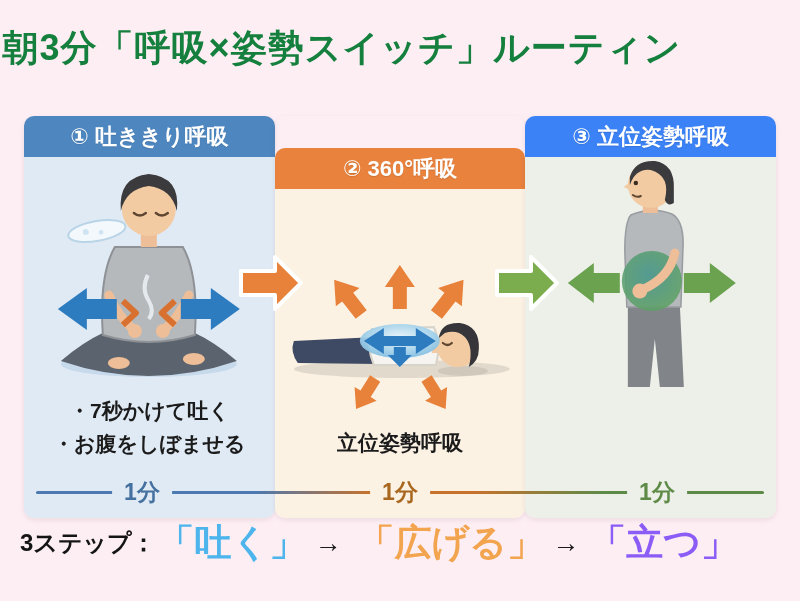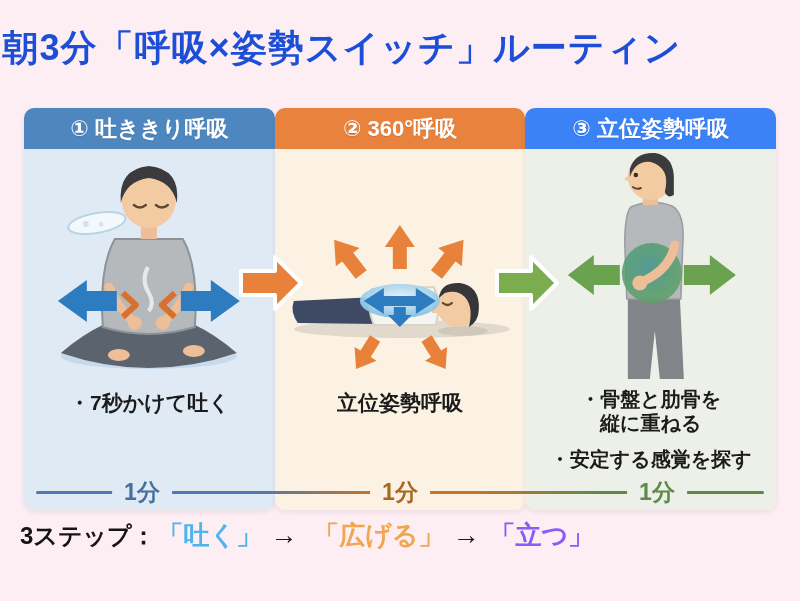--- a/index.html
+++ b/index.html
@@ -14,7 +14,7 @@
   .title {
     position:absolute; top:24px; left:0; width:684px;
     text-align:center; font-size:36px; font-weight:800;
-    letter-spacing:1px; color:#1d4ed8;
+    letter-spacing:1px; color:#15803d;
   }
   .panels {
     position:absolute; top:108px; left:24px; width:752px; height:402px;

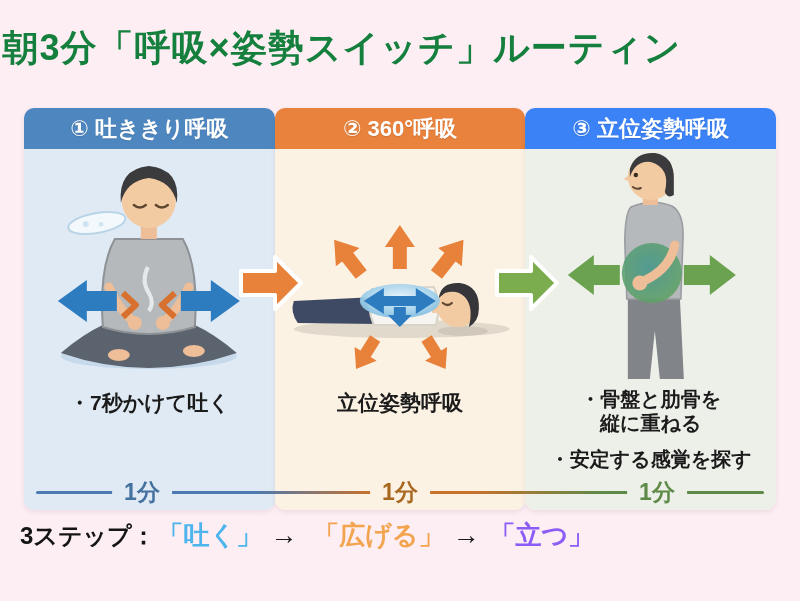--- a/index.html
+++ b/index.html
@@ -17,7 +17,7 @@
     letter-spacing:1px; color:#15803d;
   }
   .panels {
-    position:absolute; top:108px; left:24px; width:752px; height:402px;
+    position:absolute; top:116px; left:24px; width:752px; height:402px;
     display:flex; 
   }
   .panel {

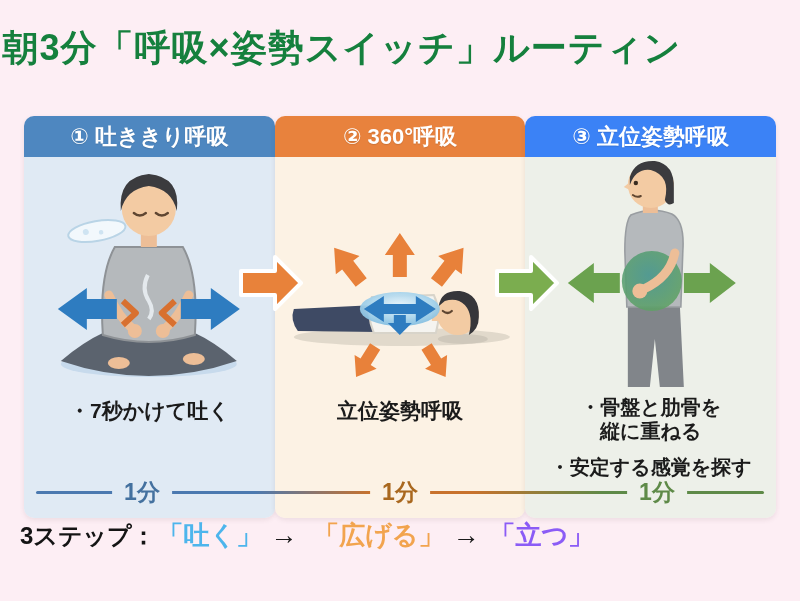--- a/index.html
+++ b/index.html
@@ -128,7 +128,7 @@
   </section>
 
   <section class="panel">
-    <div class="panel-header" style="background-color: rgb(232, 130, 61);">② 360°呼吸</div>
+    <div class="panel-header" style="background-color: rgb(232, 130, 61); margin-top: 32px;">② 360°呼吸</div>
     <div class="panel-body" style="background-color: rgb(252, 242, 228);">
       <div class="illustration">
         <svg width="100%" height="230" viewBox="0 0 237 230" preserveAspectRatio="xMidYMid meet">

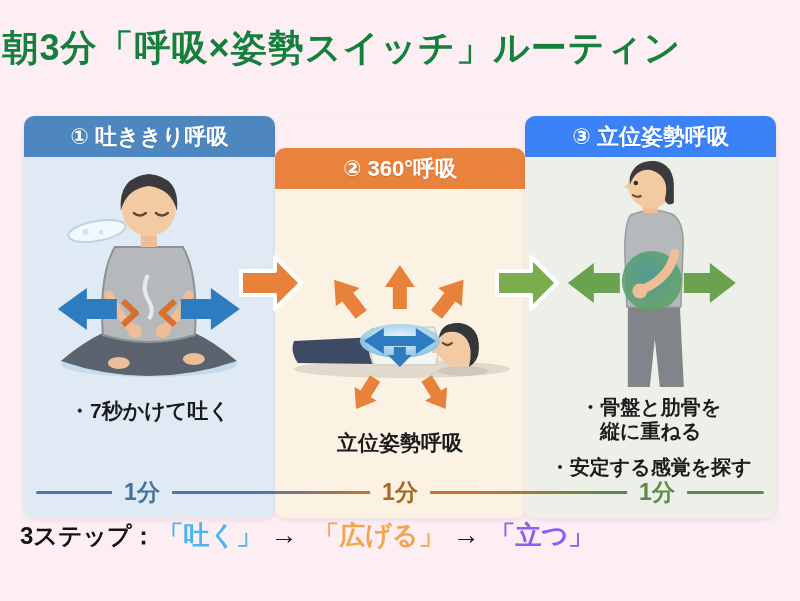--- a/index.html
+++ b/index.html
@@ -206,11 +206,6 @@
           </g>
         </svg>
       </div>
-      <div class="panel-text p3">
-        <div class="line">・骨盤と肋骨を</div>
-        <div class="line">縦に重ねる</div>
-        <div class="line gap-above">・安定する感覚を探す</div>
-      </div>
     </div>
   </section>
 </div>

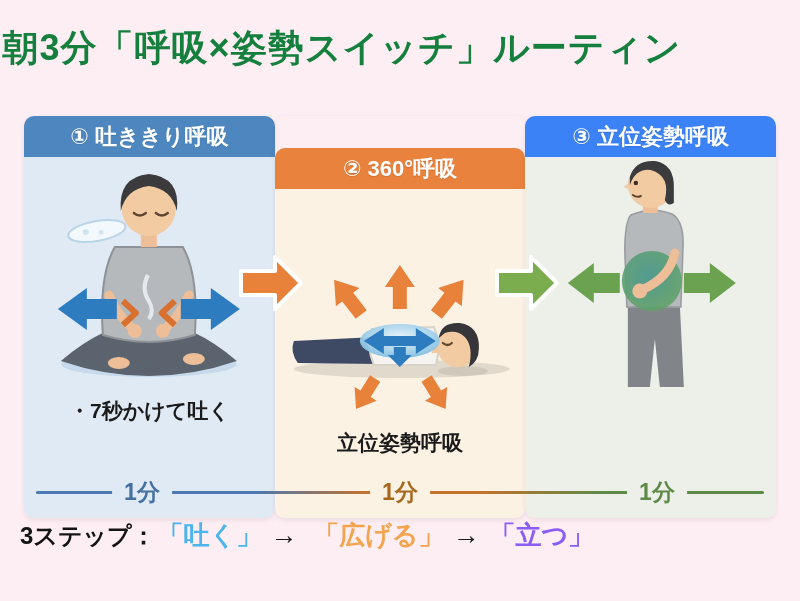--- a/index.html
+++ b/index.html
@@ -123,6 +123,7 @@
       </div>
       <div class="panel-text p1">
         <div class="line">・7秒かけて吐く</div>
+        <div class="line">・お腹をしぼませる</div>
       </div>
     </div>
   </section>

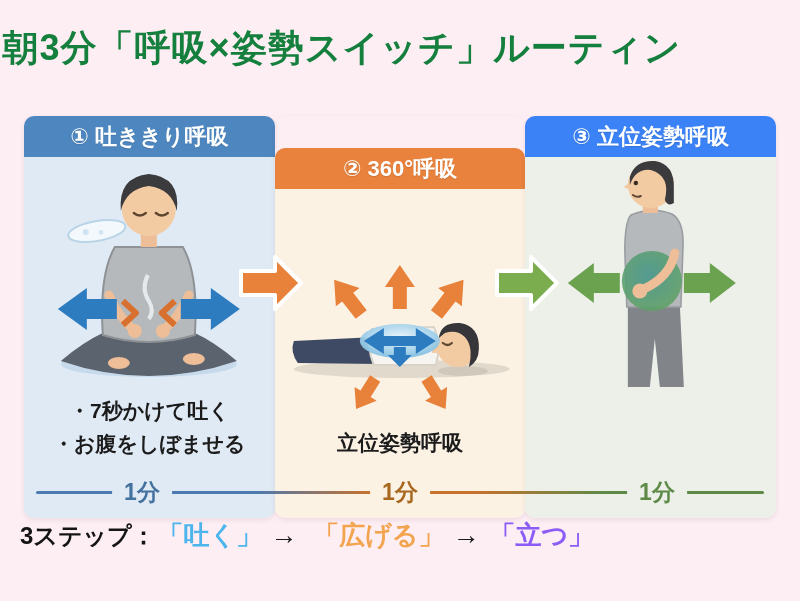--- a/index.html
+++ b/index.html
@@ -69,7 +69,7 @@
     display:flex; align-items:center; white-space:nowrap;
   }
   .footer .prefix { font-size:24px; font-weight:800; color:#141414; }
-  .footer .step { font-size:26px; font-weight:800; margin-left:2px; }
+  .footer .step { font-size:37px; font-weight:800; margin-left:2px; }
   .footer .arrow { font-size:27px; font-weight:700; color:#1a1a1a; margin:0 8px; }
 </style>
 </head>

